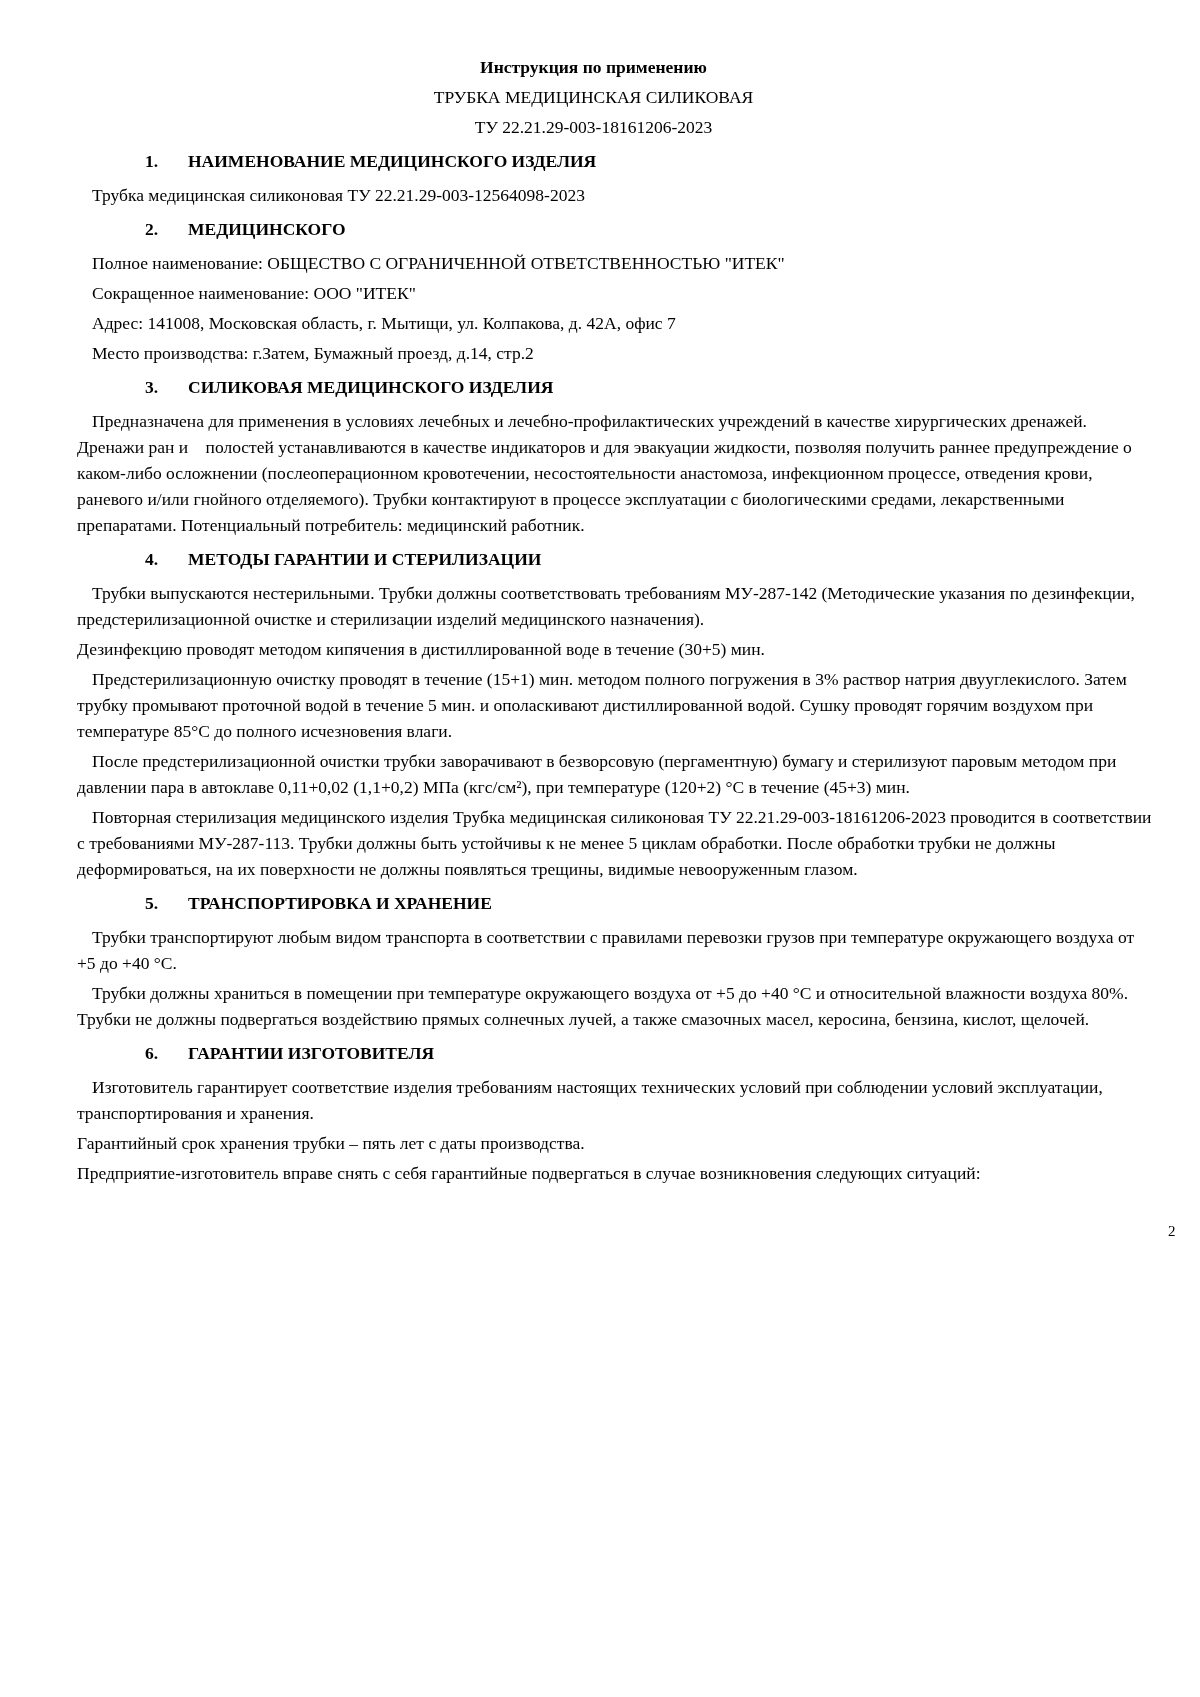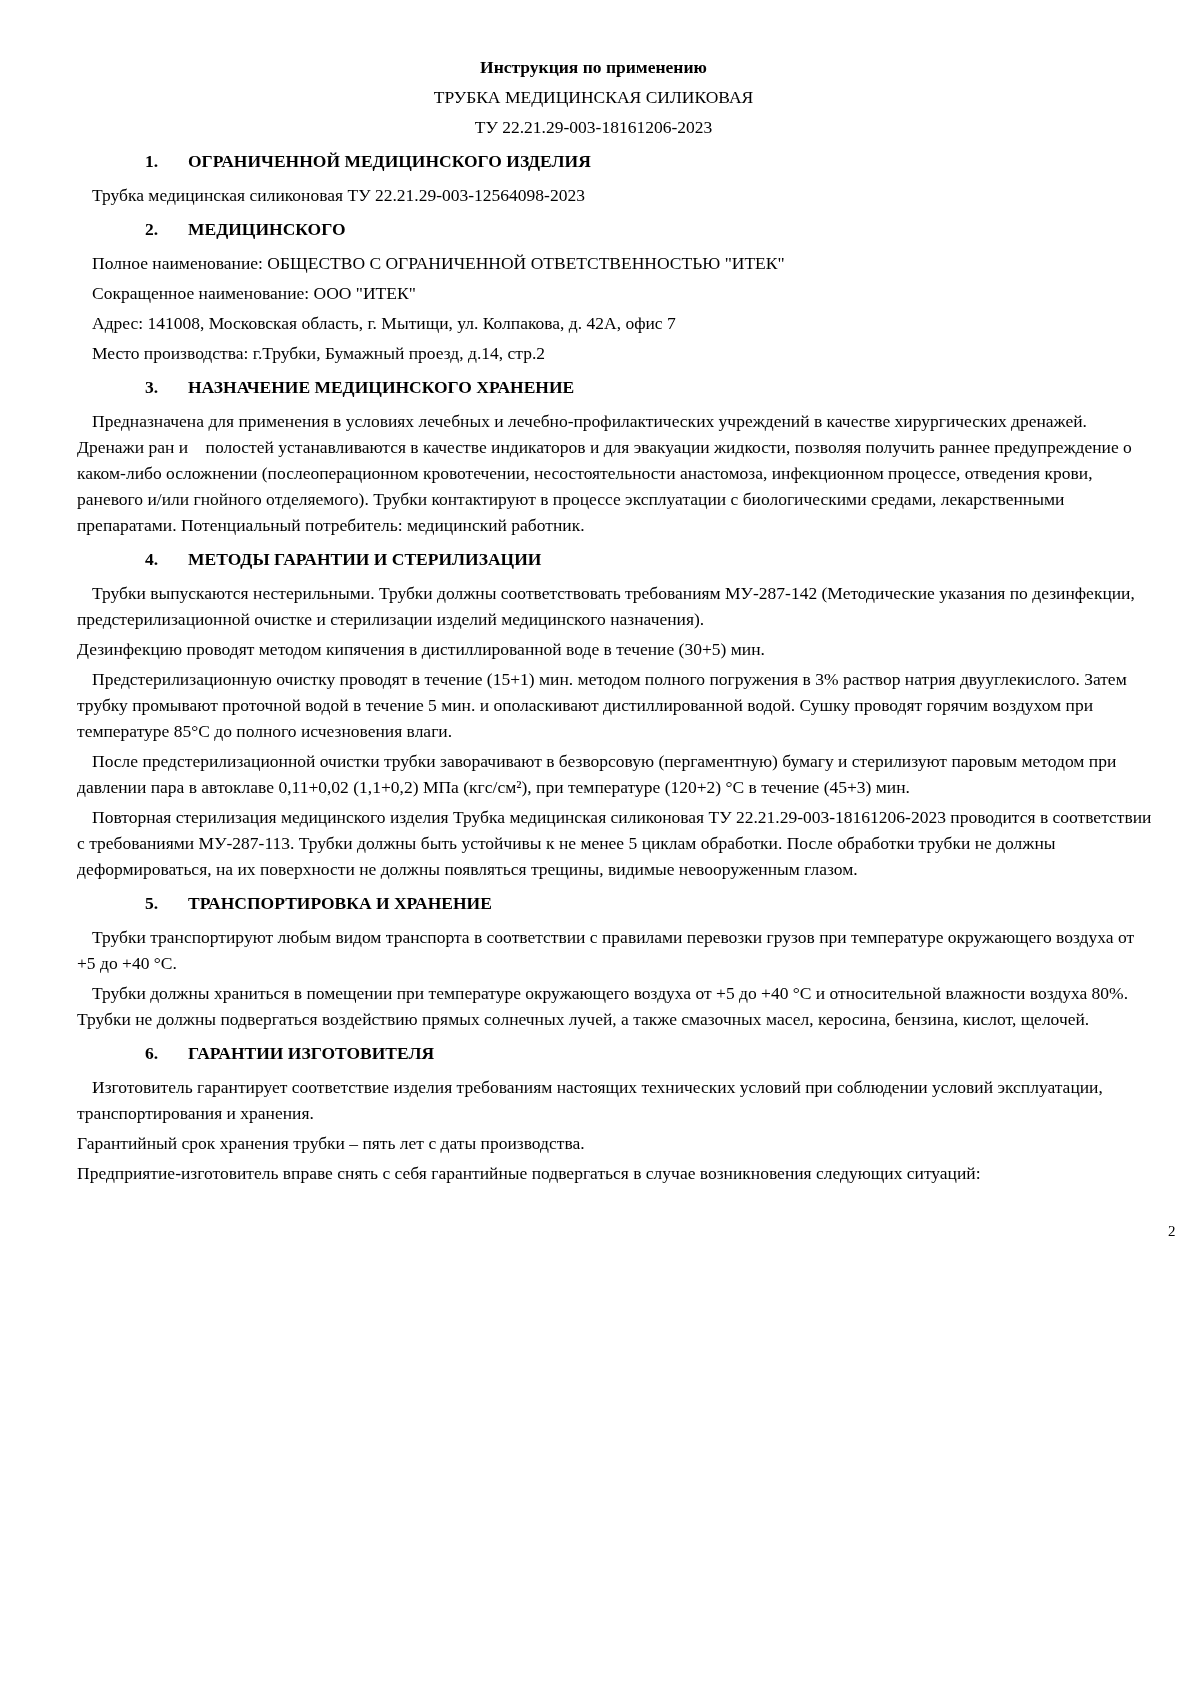--- a/index.html
+++ b/index.html
@@ -38,7 +38,7 @@
     </header>
 
     <section>
-      <h2 class="heading"><span class="num">1.</span><span>ОГРАНИЧЕННОЙ МЕДИЦИНСКОГО ИЗДЕЛИЯ</span></h2>
+      <h2 class="heading"><span class="num">1.</span><span>НАИМЕНОВАНИЕ МЕДИЦИНСКОГО ИЗДЕЛИЯ</span></h2>
       <p class="para indent">Трубка медицинская силиконовая ТУ 22.21.29-003-12564098-2023</p>
     </section>
 

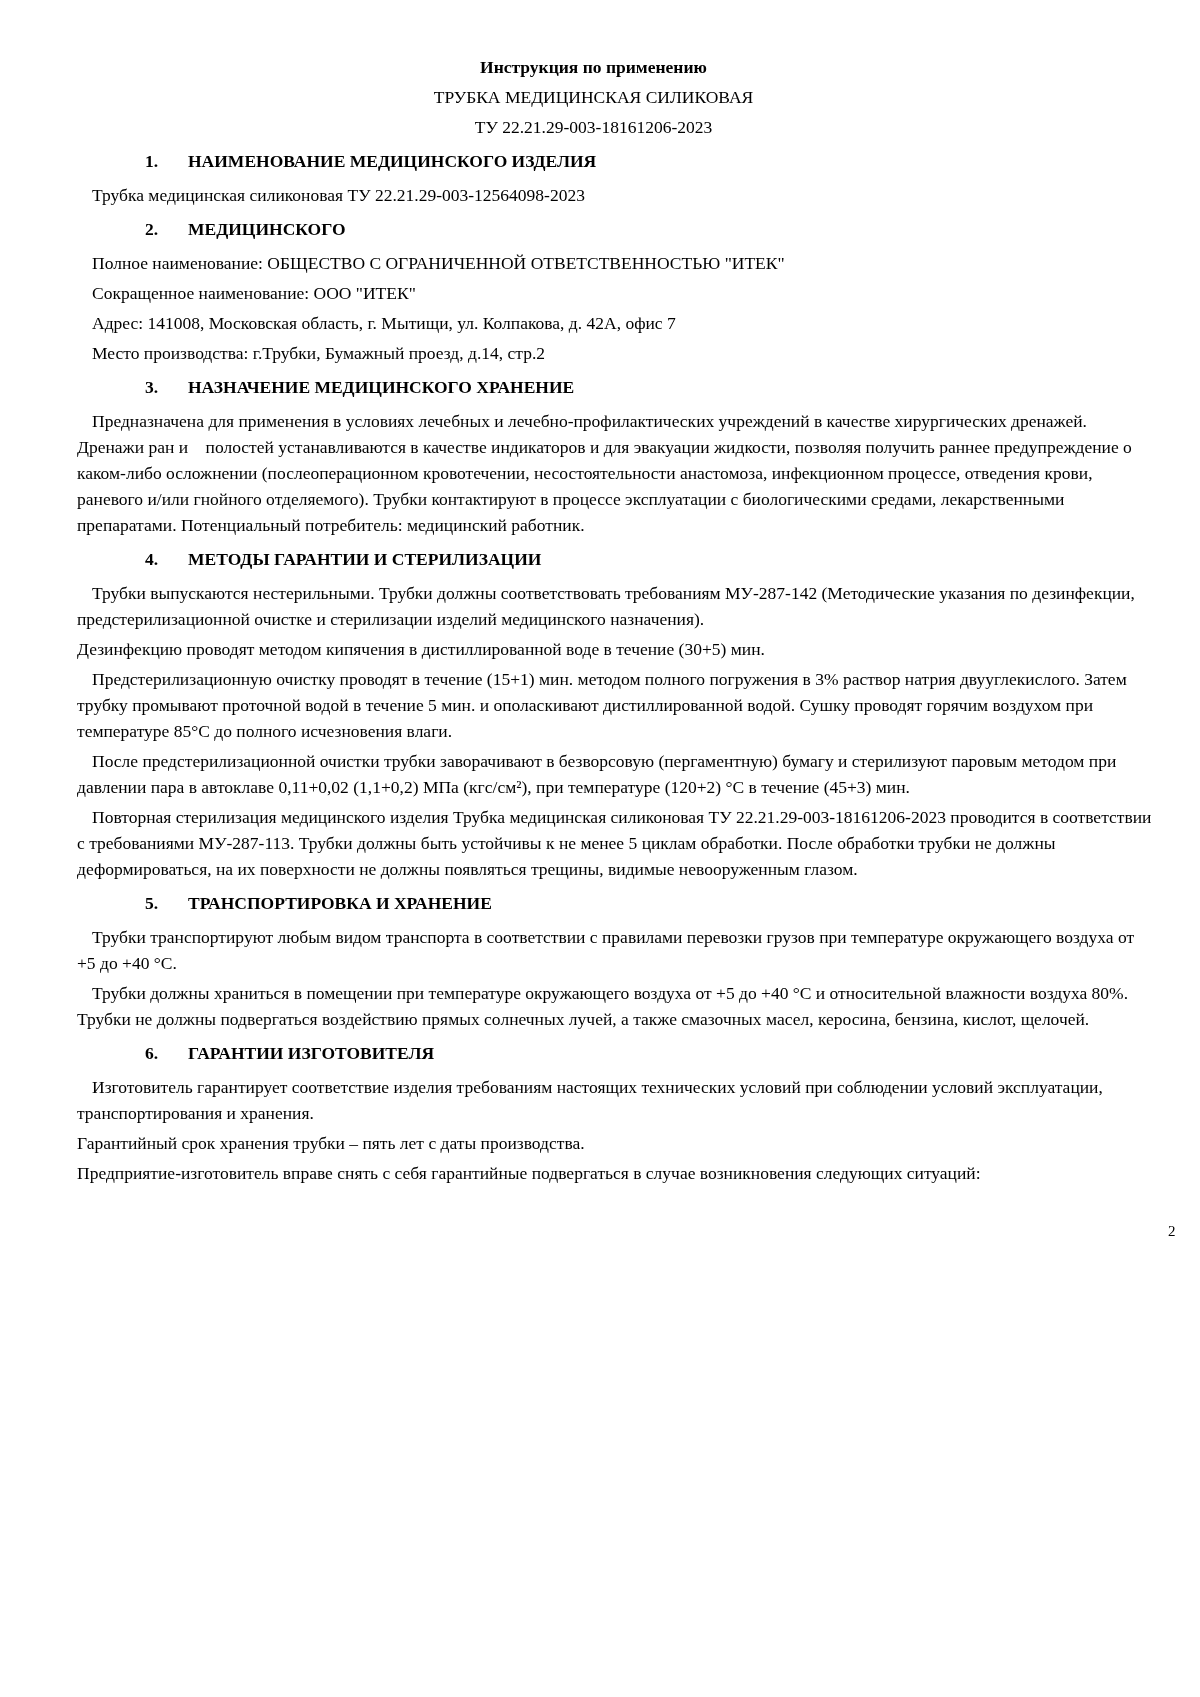--- a/index.html
+++ b/index.html
@@ -47,7 +47,7 @@
       <p class="para indent">Полное наименование: ОБЩЕСТВО С ОГРАНИЧЕННОЙ ОТВЕТСТВЕННОСТЬЮ "ИТЕК"</p>
       <p class="para indent">Сокращенное наименование: ООО "ИТЕК"</p>
       <p class="para indent">Адрес: 141008, Московская область, г. Мытищи, ул. Колпакова, д. 42А, офис 7</p>
-      <p class="para indent">Место производства: г.Трубки, Бумажный проезд, д.14, стр.2</p>
+      <p class="para indent">Место производства: г.Затем, Бумажный проезд, д.14, стр.2</p>
     </section>
 
     <section>

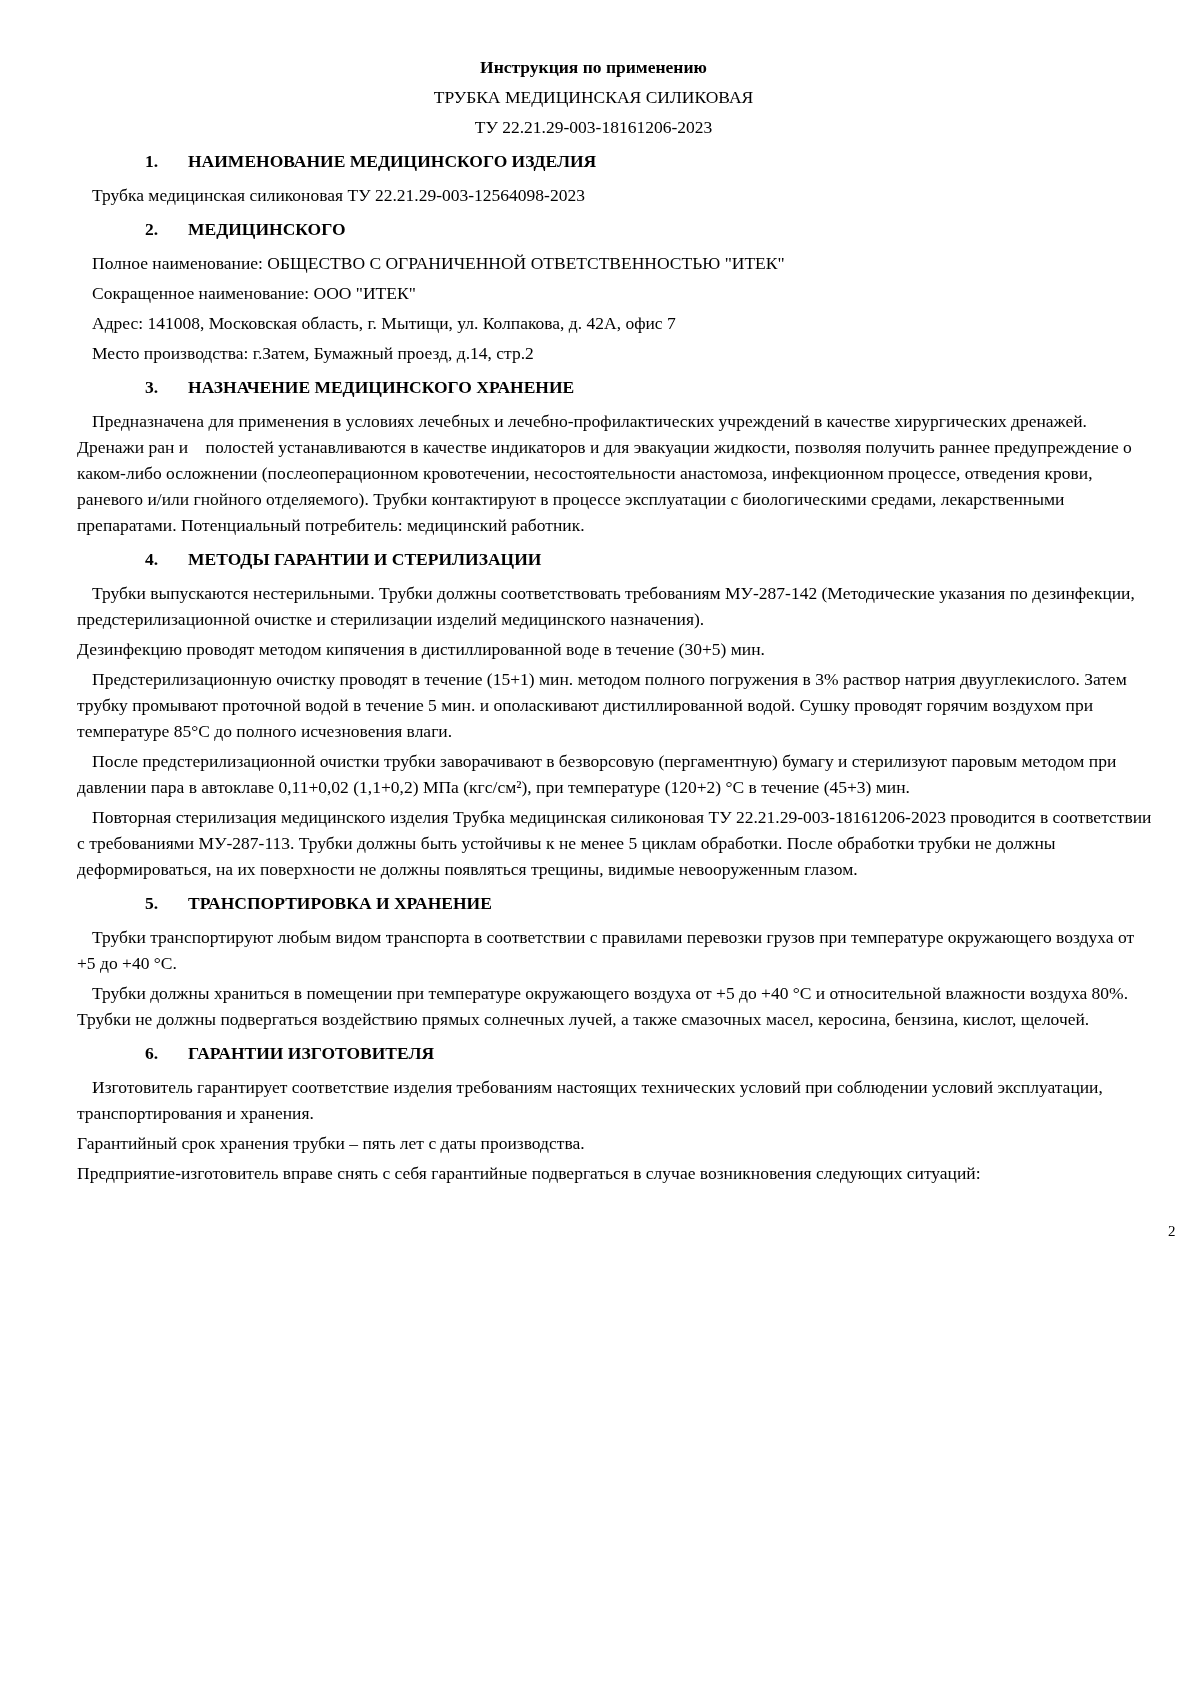--- a/index.html
+++ b/index.html
@@ -51,7 +51,7 @@
     </section>
 
     <section>
-      <h2 class="heading"><span class="num">3.</span><span>НАЗНАЧЕНИЕ МЕДИЦИНСКОГО ХРАНЕНИЕ</span></h2>
+      <h2 class="heading"><span class="num">3.</span><span>СИЛИКОВАЯ МЕДИЦИНСКОГО ИЗДЕЛИЯ</span></h2>
       <p class="para indent">Предназначена для применения в условиях лечебных и лечебно-профилактических учреждений в качестве хирургических дренажей. Дренажи ран и&nbsp;&nbsp;&nbsp; полостей устанавливаются в качестве индикаторов и для эвакуации жидкости, позволяя получить раннее предупреждение о каком-либо осложнении (послеоперационном кровотечении, несостоятельности анастомоза, инфекционном процессе, отведения крови, раневого и/или гнойного отделяемого). Трубки контактируют в процессе эксплуатации с биологическими средами, лекарственными препаратами. Потенциальный потребитель: медицинский работник.</p>
     </section>
 

